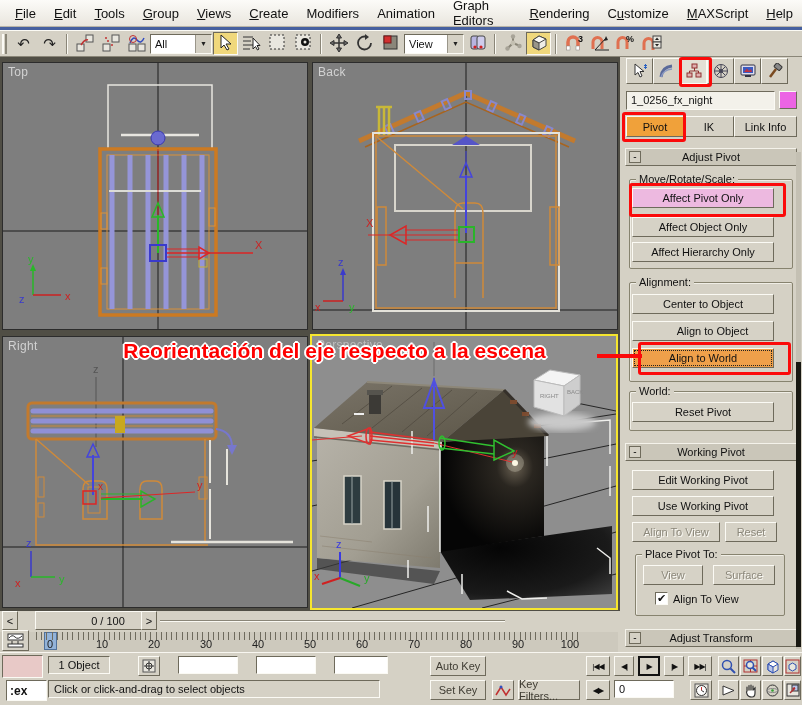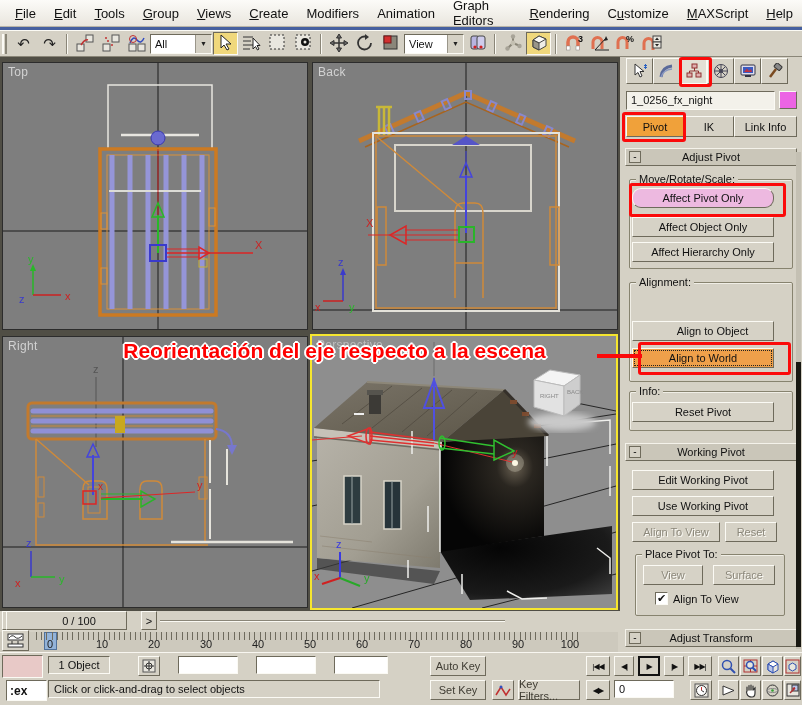--- a/index.html
+++ b/index.html
@@ -613,7 +613,7 @@
   <div class="gbox" style="top:122px;height:90px;">
     <span class="glabel">Move/Rotate/Scale:</span>
   </div>
-  <div class="pbtn" id="btn-affect-pivot" style="top:131px;border-radius:9px;">Affect Pivot Only</div>
+  <div class="pbtn" id="btn-affect-pivot" style="top:131px;">Affect Pivot Only</div>
   <div class="pbtn" style="top:160px;">Affect Object Only</div>
   <div class="pbtn" style="top:185px;">Affect Hierarchy Only</div>
 

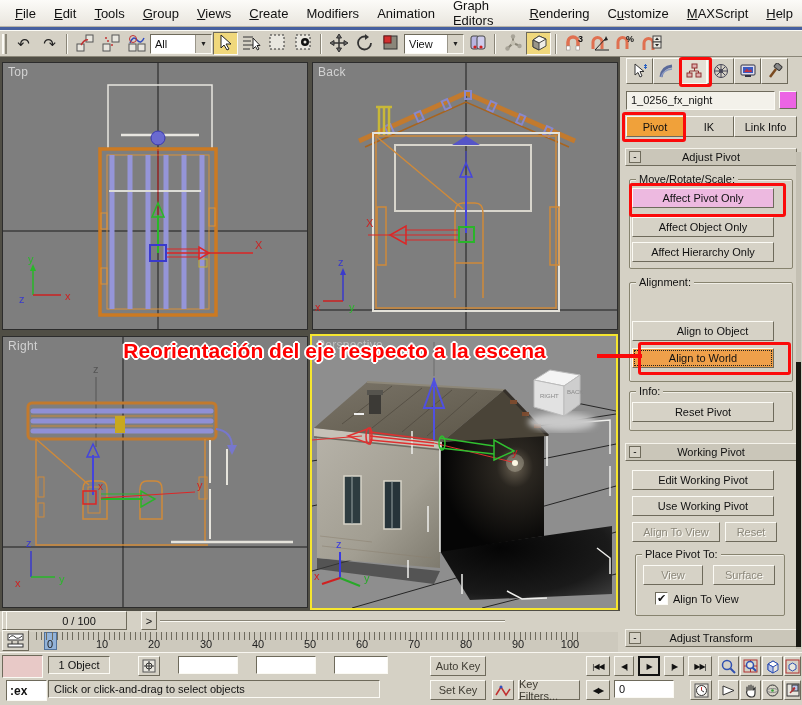--- a/index.html
+++ b/index.html
@@ -620,6 +620,7 @@
   <div class="gbox" style="top:225px;height:100px;">
     <span class="glabel">Alignment:</span>
   </div>
+  <div class="pbtn" style="top:237px;">Center to Object</div>
   <div class="pbtn" style="top:264px;padding-left:19px;">Align to Object</div>
   <div class="pbtn" id="btn-align-world" style="top:291px;">Align to World</div>
 

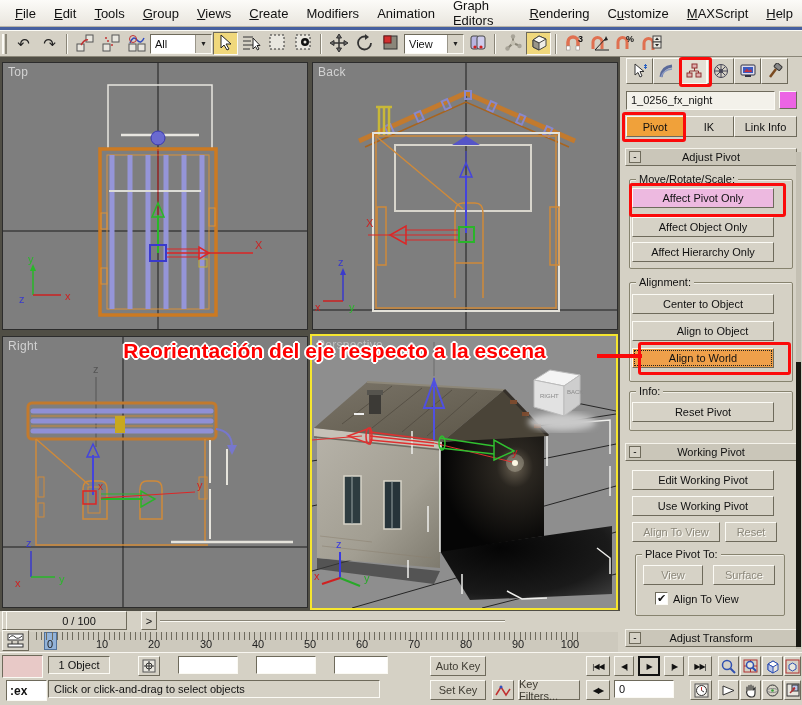--- a/index.html
+++ b/index.html
@@ -625,7 +625,7 @@
   <div class="pbtn" id="btn-align-world" style="top:291px;">Align to World</div>
 
   <div class="gbox" style="top:334px;height:40px;">
-    <span class="glabel">Info:</span>
+    <span class="glabel">World:</span>
   </div>
   <div class="pbtn" style="top:345px;">Reset Pivot</div>
 

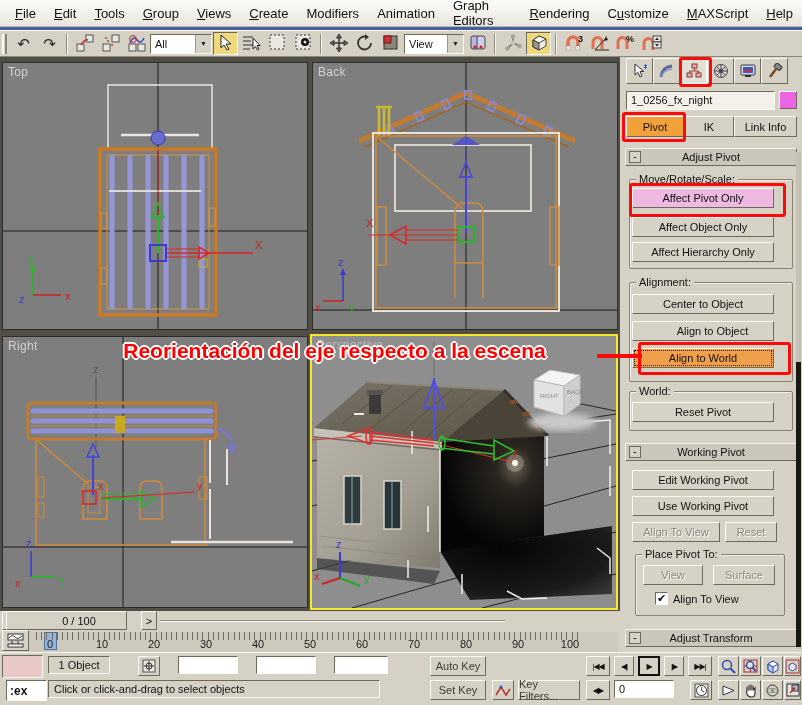--- a/index.html
+++ b/index.html
@@ -61,7 +61,7 @@
   #timeslider { left:0; top:611px; width:618px; height:20px; }
   #ts-prev,#ts-next { position:absolute; top:0; width:16px; height:19px; }
   #ts-prev{left:2px;} #ts-next{left:141px;}
-  #ts-value { position:absolute; left:6px; top:0; width:121px; height:19px;padding-left:25px; }
+  #ts-value { position:absolute; left:35px; top:0; width:121px; height:19px;padding-left:25px; }
   #ts-track { position:absolute; left:160px; top:9px; width:345px; height:2px; border-top:1px solid #8a8678; border-bottom:1px solid #fbfaf4;}
   #ruler { left:0; top:632px; width:618px; height:20px; background:#cdc9bd; }
   #curve-editor-btn { position:absolute; left:2px; top:-2px; width:27px; height:21px; }

